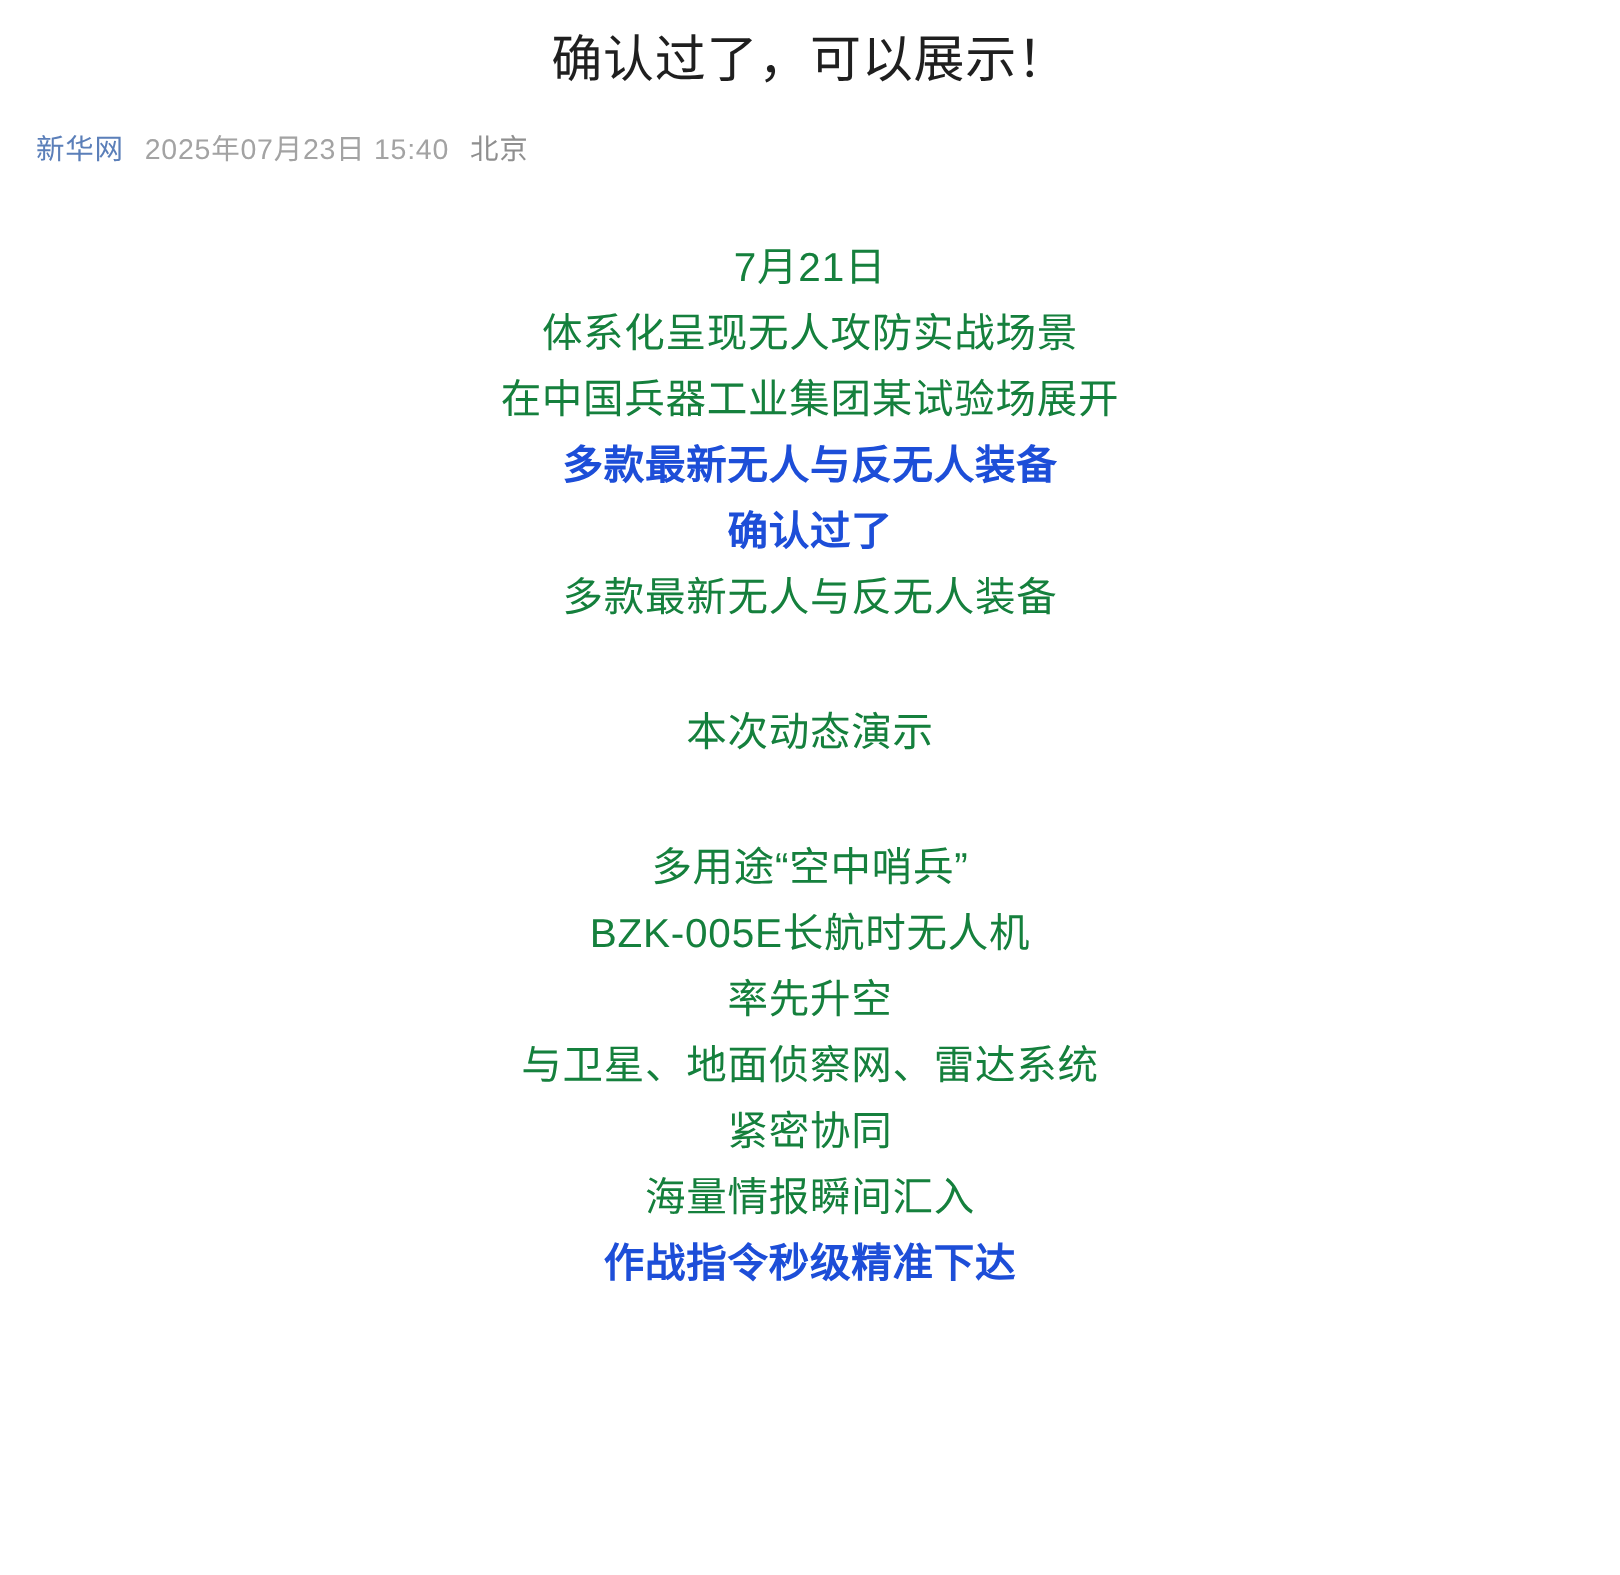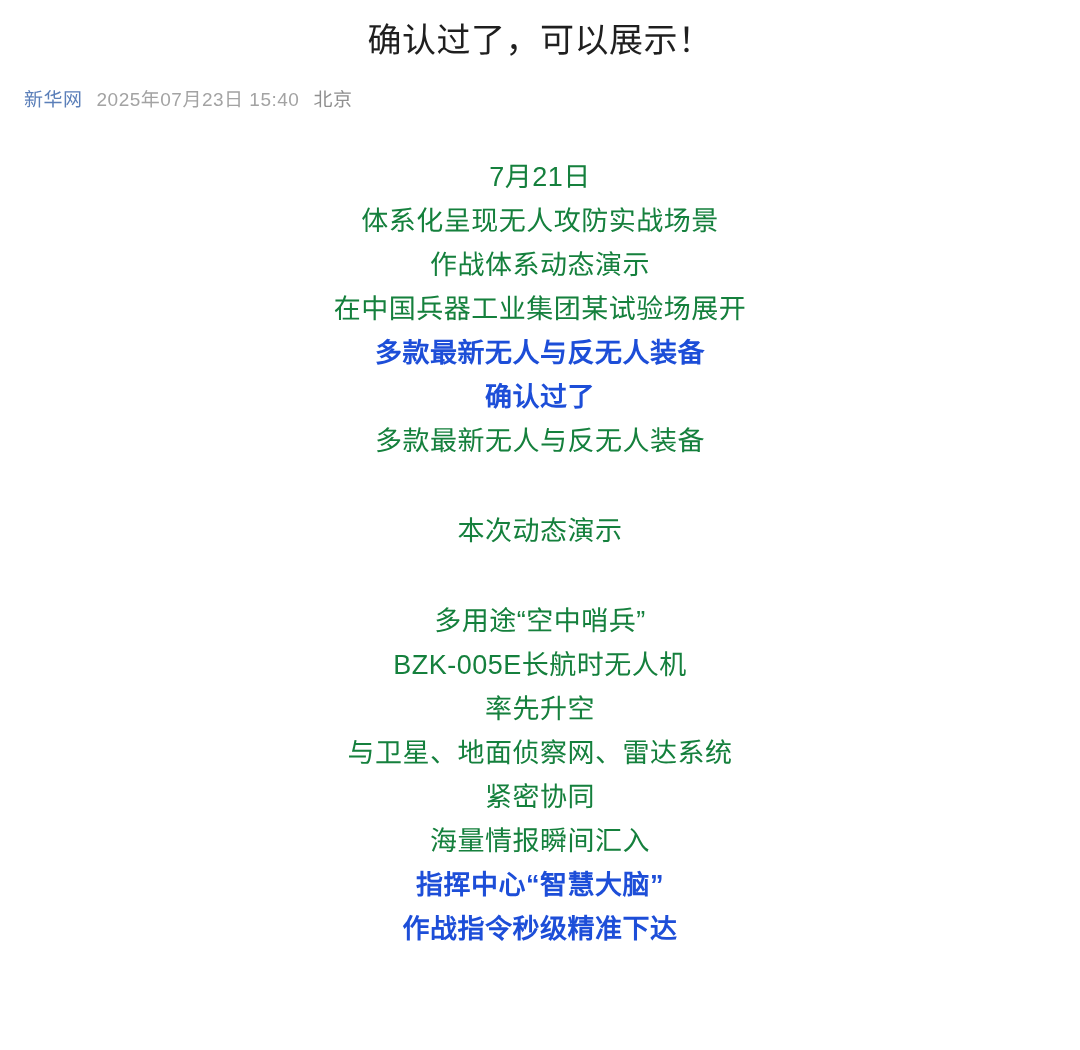--- a/index.html
+++ b/index.html
@@ -89,7 +89,6 @@
     <div class="para-block">
       <div class="para-line">7月21日</div>
       <div class="para-line">体系化呈现无人攻防实战场景</div>
-      <div class="para-line">作战体系动态演示</div>
       <div class="para-line">在中国兵器工业集团某试验场展开</div>
       <div class="para-line highlight">多款最新无人与反无人装备</div>
       <div class="para-line highlight">确认过了</div>

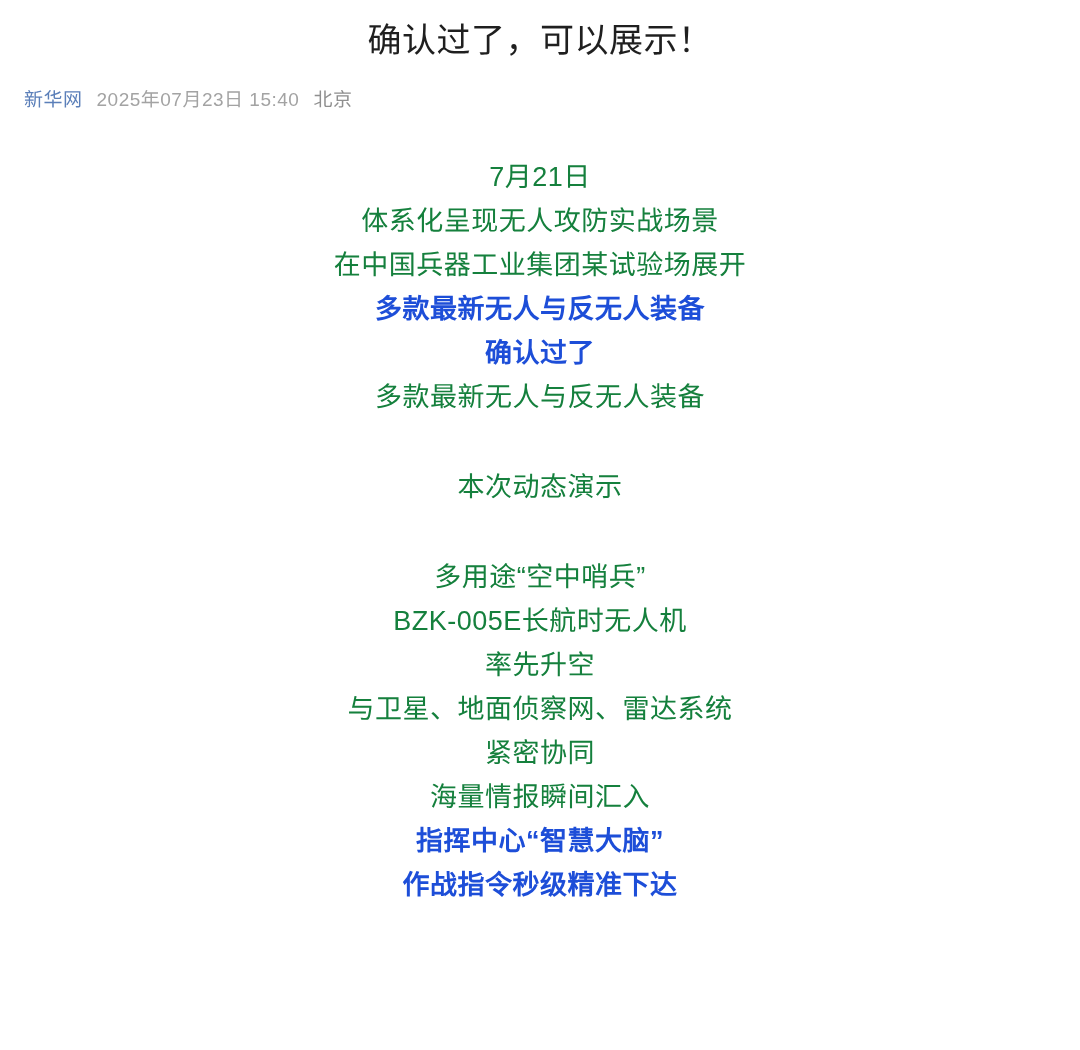--- a/index.html
+++ b/index.html
@@ -110,7 +110,6 @@
       <div class="para-line">与卫星、地面侦察网、雷达系统</div>
       <div class="para-line">紧密协同</div>
       <div class="para-line">海量情报瞬间汇入</div>
-      <div class="para-line highlight">指挥中心“智慧大脑”</div>
       <div class="para-line highlight">作战指令秒级精准下达</div>
     </div>
   </div>

